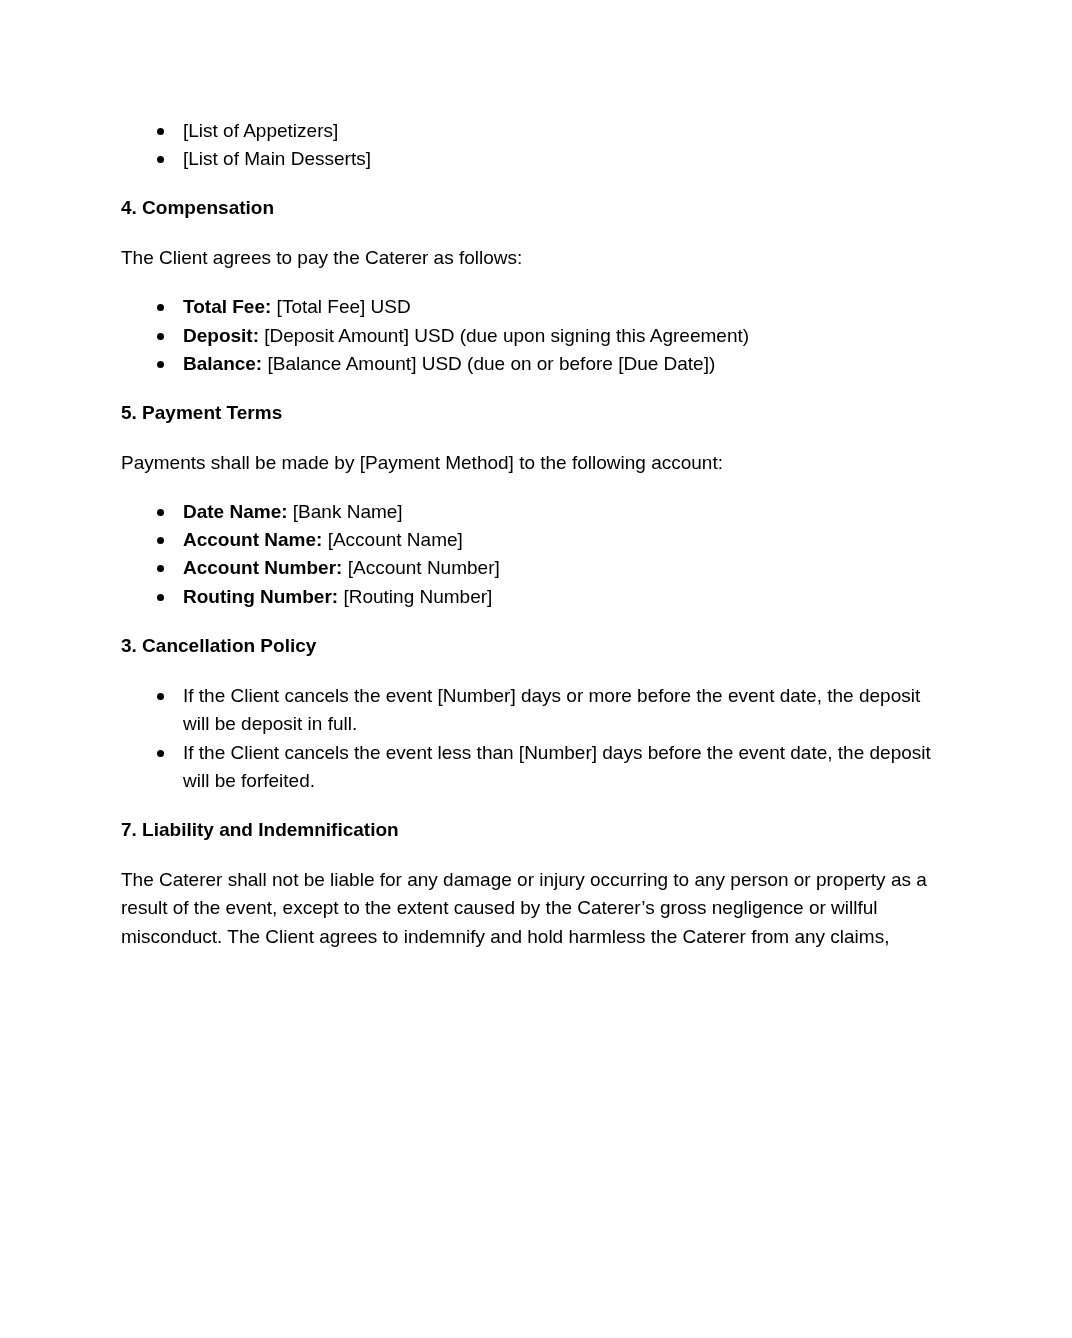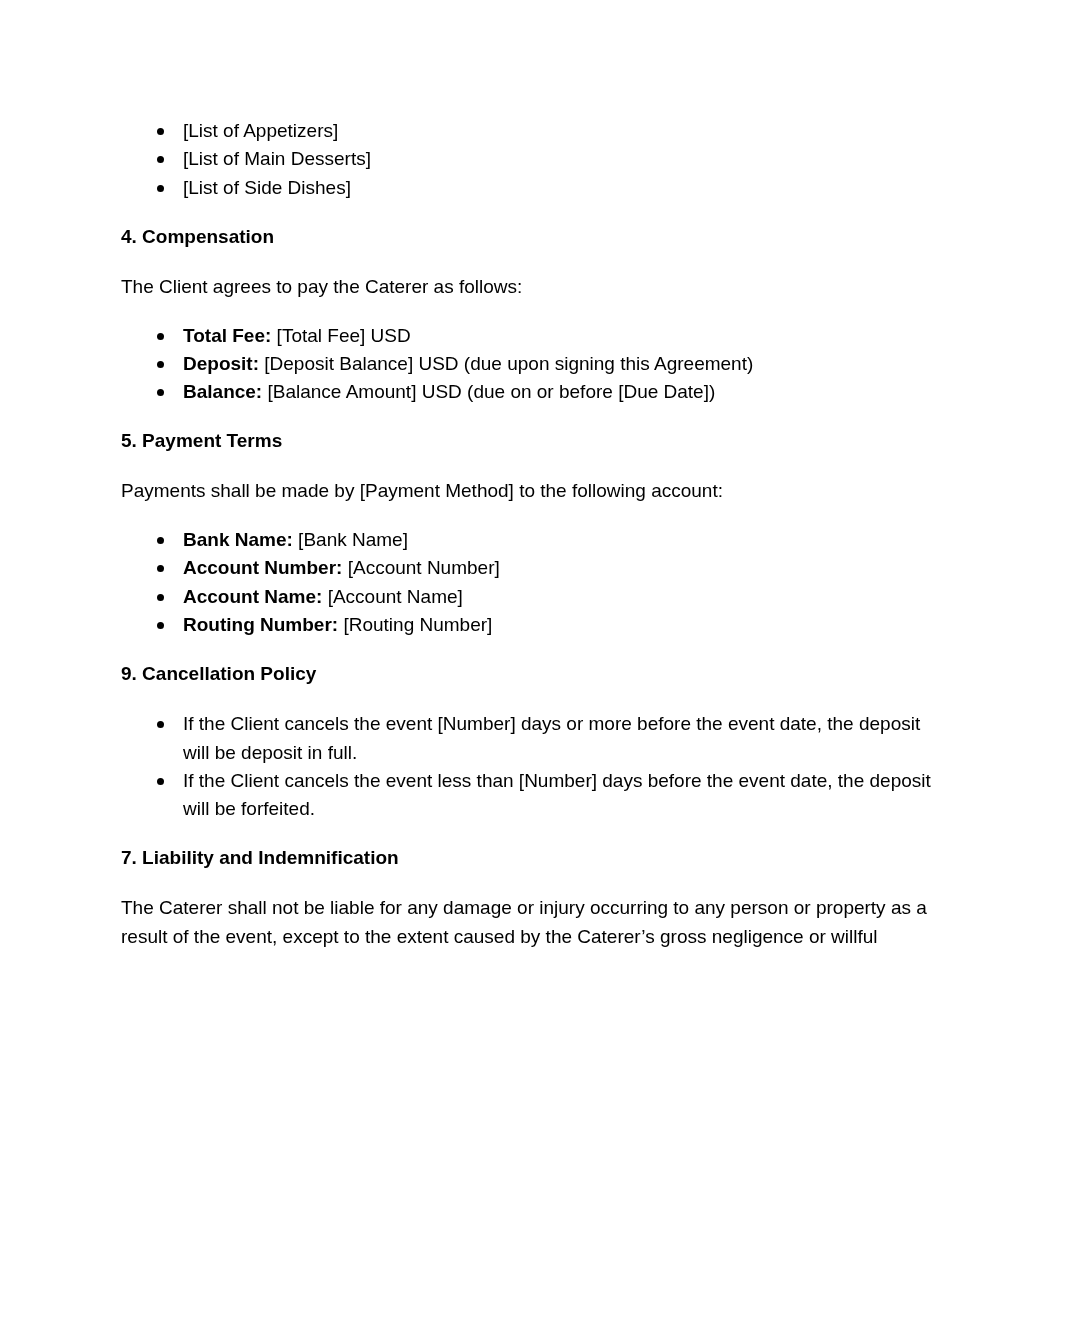--- a/index.html
+++ b/index.html
@@ -59,7 +59,6 @@
     <ul class="blist">
       <li><span>[List of Appetizers]</span></li>
       <li><span>[List of Main Desserts]</span></li>
-      <li><span>[List of Side Dishes]</span></li>
     </ul>
 
     <p class="heading">4. Compensation</p>

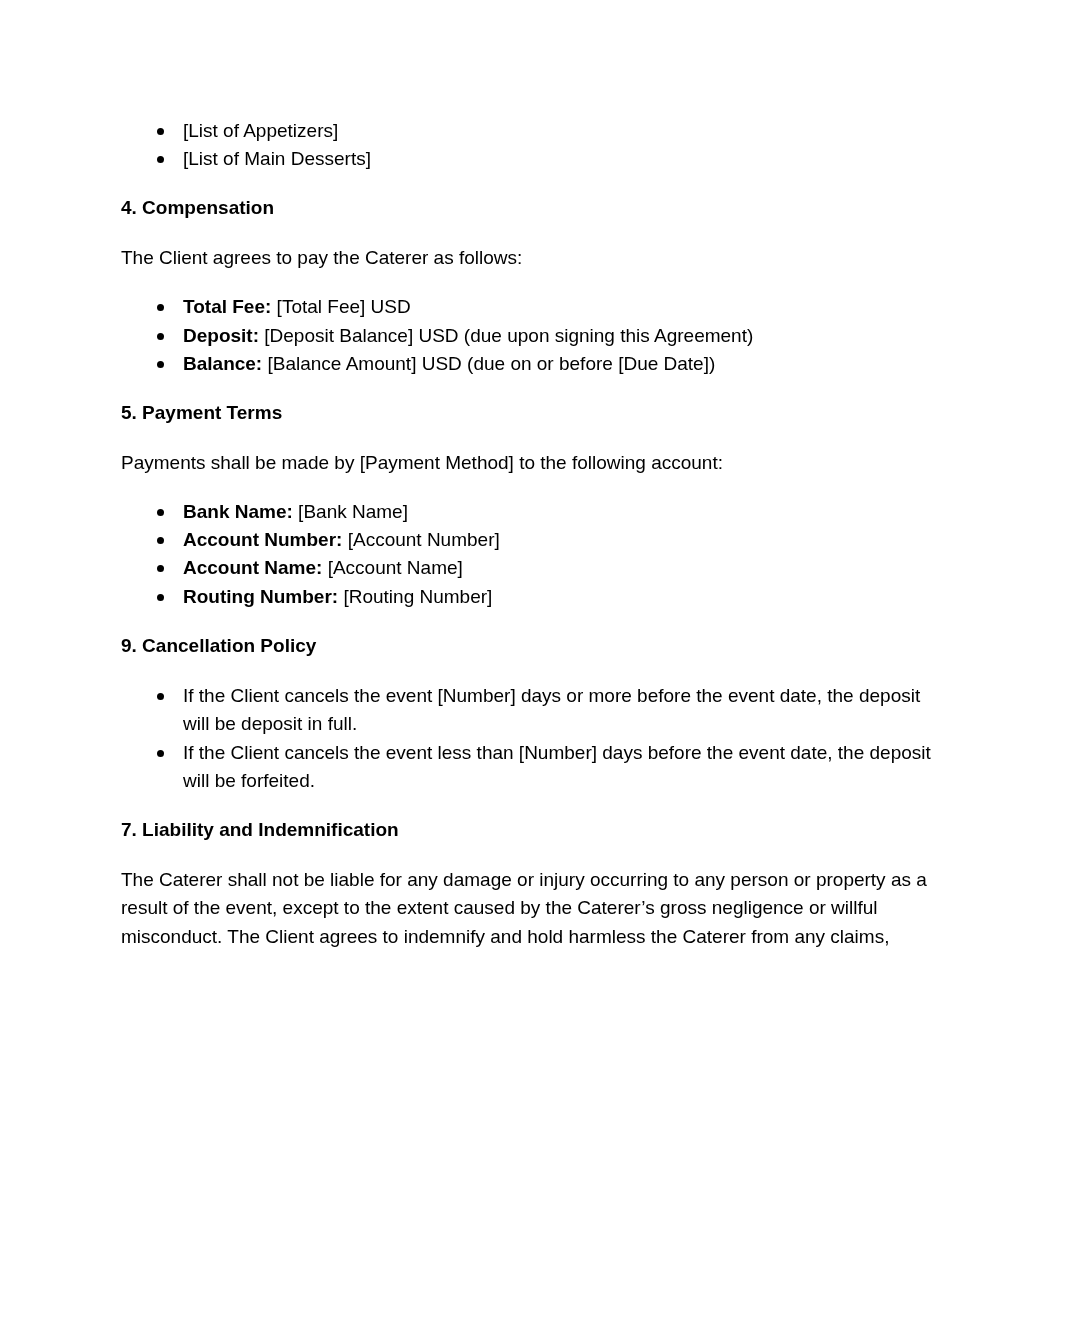--- a/index.html
+++ b/index.html
@@ -65,7 +65,7 @@
     <p>The Client agrees to pay the Caterer as follows:</p>
     <ul class="blist">
       <li><strong>Total Fee:</strong><span> [Total Fee] USD</span></li>
-      <li><strong>Deposit:</strong><span> [Deposit Balance] USD (due upon signing this Agreement)</span></li>
+      <li><strong>Deposit:</strong><span> [Deposit Amount] USD (due upon signing this Agreement)</span></li>
       <li><strong>Balance:</strong><span> [Balance Amount] USD (due on or before [Due Date])</span></li>
     </ul>
 

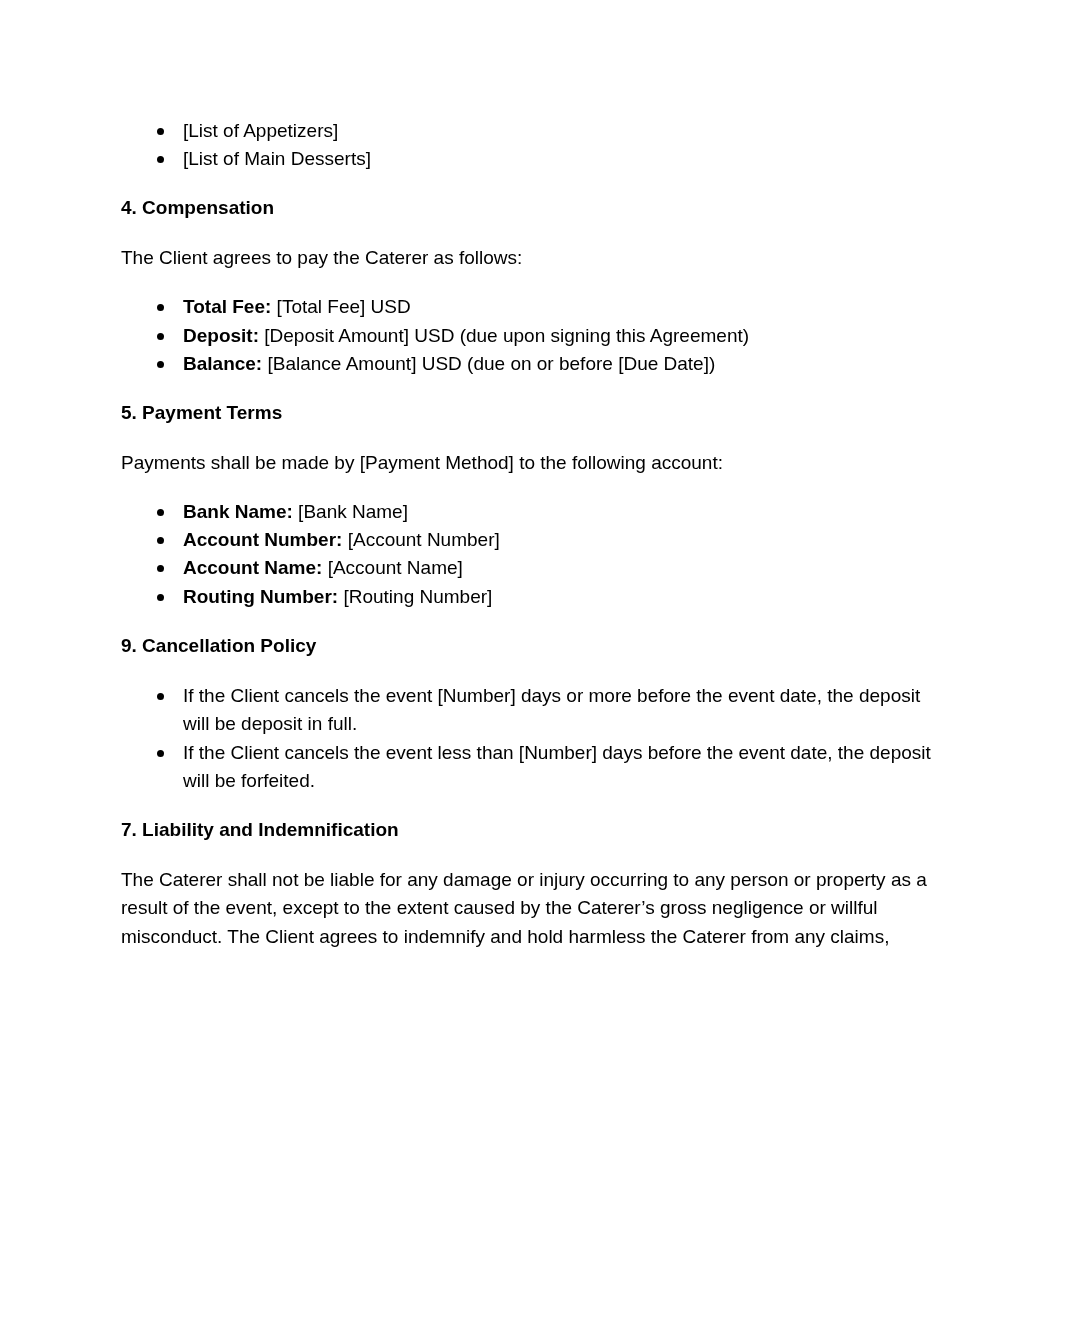--- a/index.html
+++ b/index.html
@@ -72,7 +72,7 @@
     <p class="heading">5. Payment Terms</p>
     <p>Payments shall be made by [Payment Method] to the following account:</p>
     <ul class="blist">
-      <li><strong>Bank Name:</strong><span> [Bank Name]</span></li>
+      <li><strong>Date Name:</strong><span> [Bank Name]</span></li>
       <li><strong>Account Number:</strong><span> [Account Number]</span></li>
       <li><strong>Account Name:</strong><span> [Account Name]</span></li>
       <li><strong>Routing Number:</strong><span> [Routing Number]</span></li>

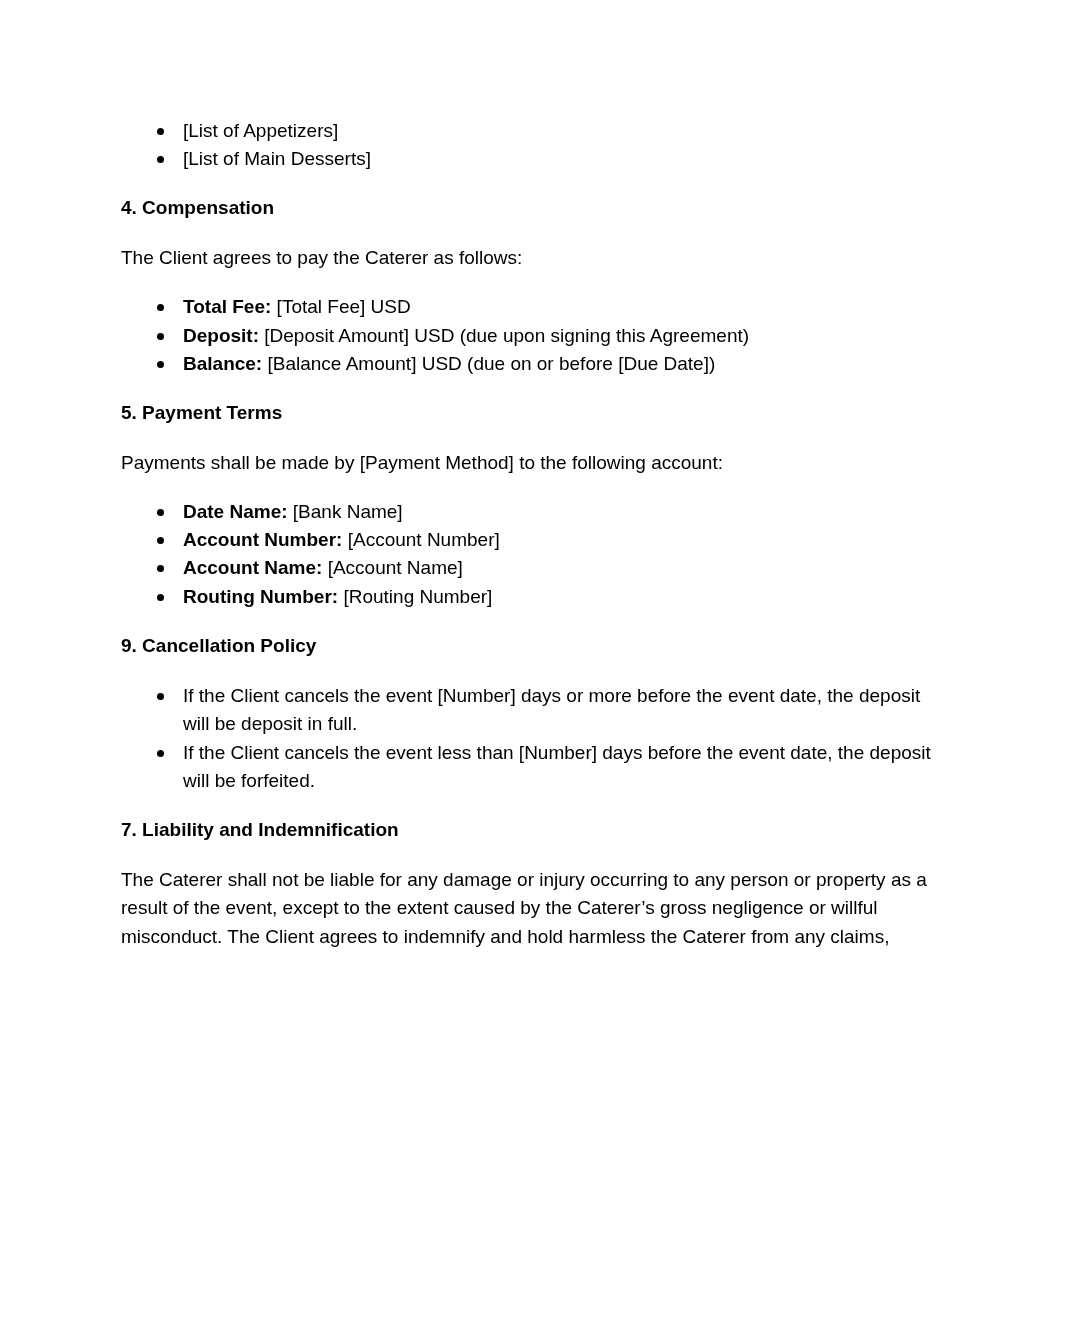--- a/index.html
+++ b/index.html
@@ -73,8 +73,8 @@
     <p>Payments shall be made by [Payment Method] to the following account:</p>
     <ul class="blist">
       <li><strong>Date Name:</strong><span> [Bank Name]</span></li>
+      <li><strong>Account Name:</strong><span> [Account Name]</span></li>
       <li><strong>Account Number:</strong><span> [Account Number]</span></li>
-      <li><strong>Account Name:</strong><span> [Account Name]</span></li>
       <li><strong>Routing Number:</strong><span> [Routing Number]</span></li>
     </ul>
 

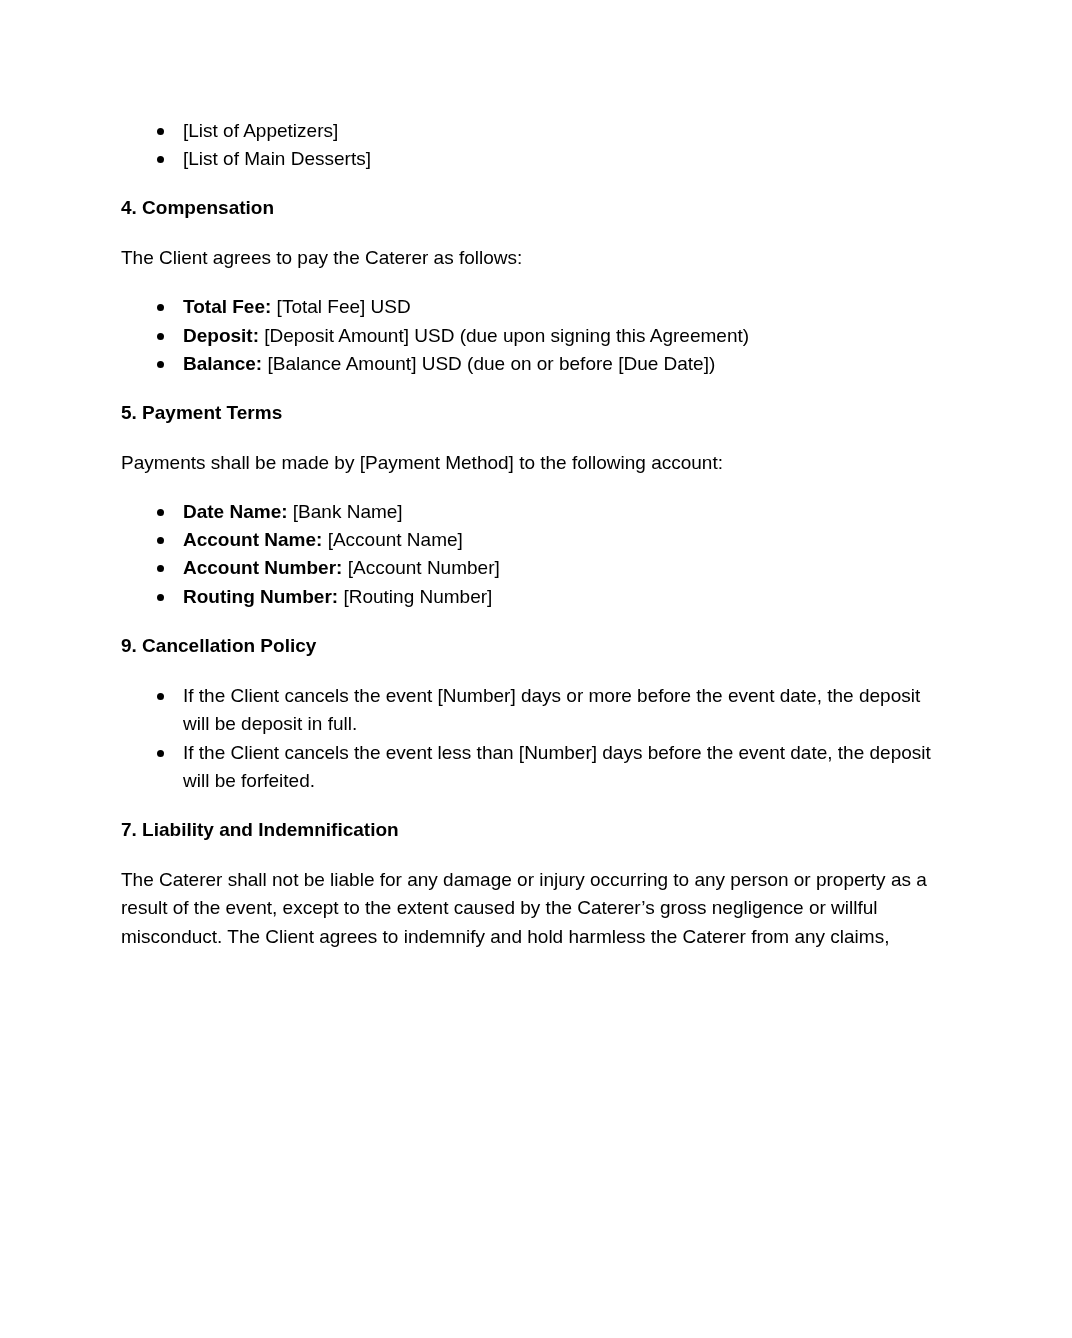--- a/index.html
+++ b/index.html
@@ -78,7 +78,7 @@
       <li><strong>Routing Number:</strong><span> [Routing Number]</span></li>
     </ul>
 
-    <p class="heading">9. Cancellation Policy</p>
+    <p class="heading">3. Cancellation Policy</p>
     <ul class="blist">
       <li><span>If the Client cancels the event [Number] days or more before the event date, the deposit will be deposit in full.</span></li>
       <li><span>If the Client cancels the event less than [Number] days before the event date, the deposit will be forfeited.</span></li>

